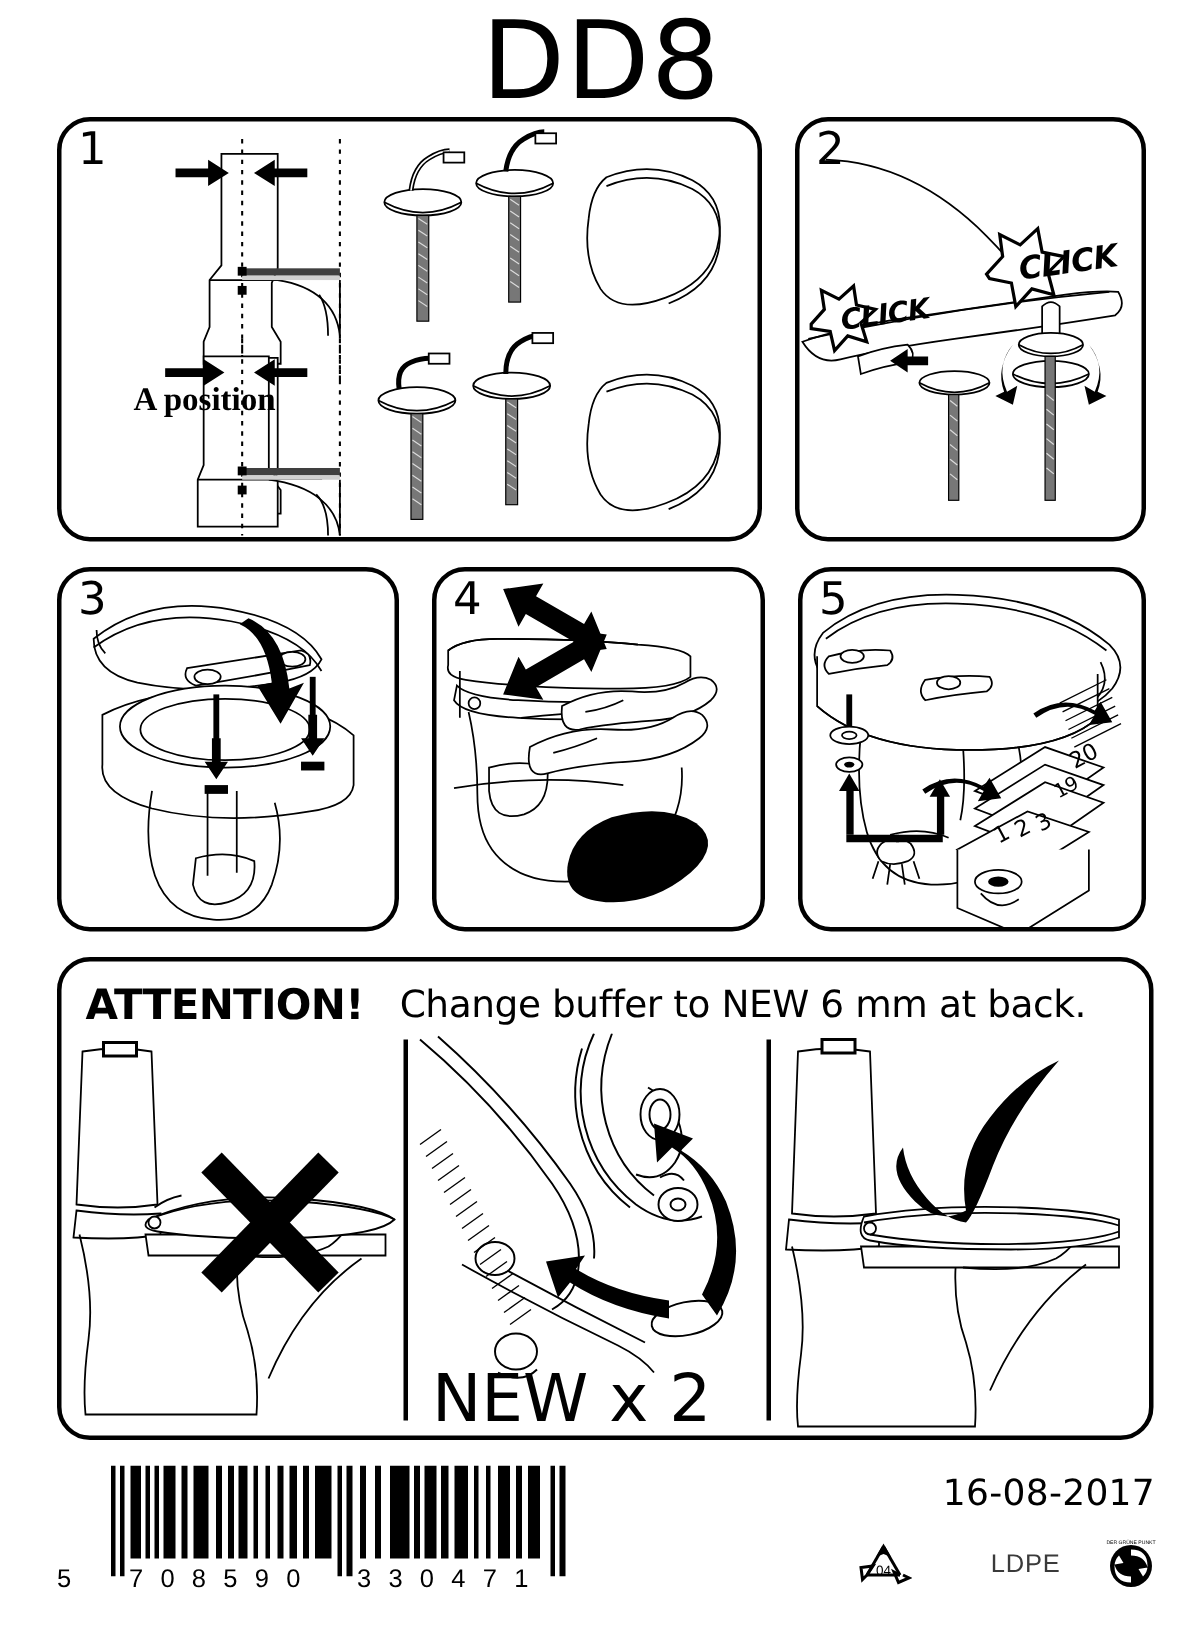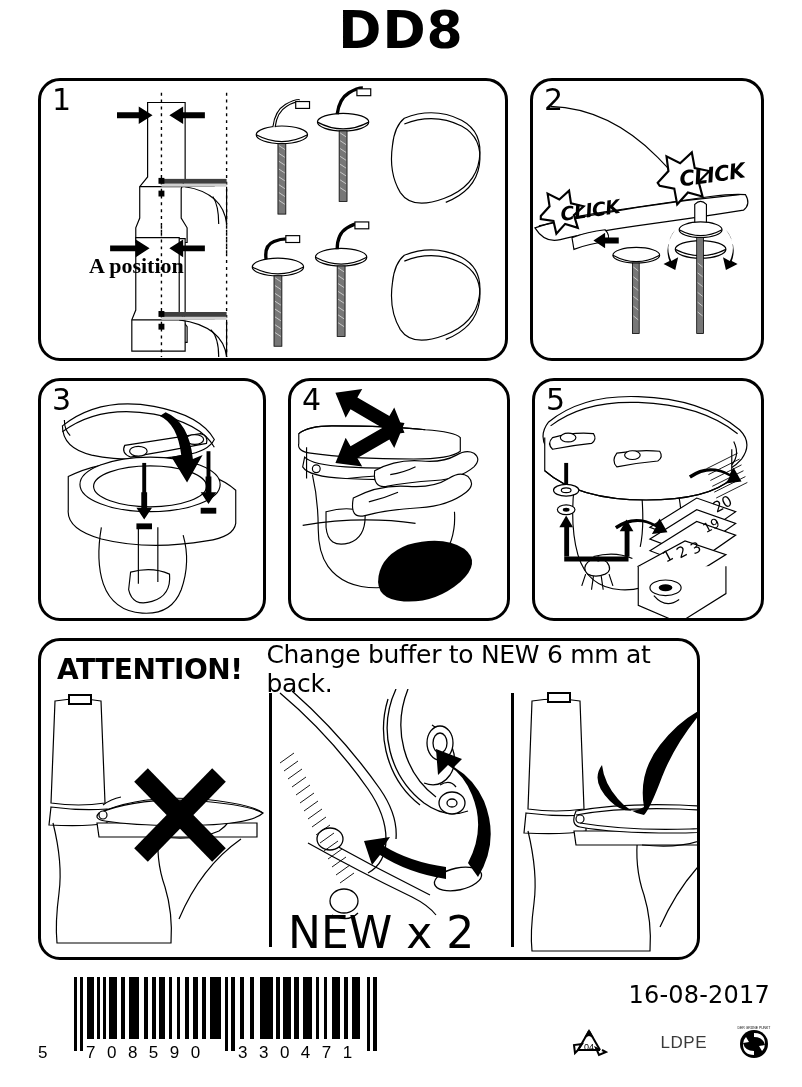--- a/index.html
+++ b/index.html
@@ -12,7 +12,7 @@
   
   .title{
     position:absolute;left:0;top:4px;width:802px;text-align:center;
-    font-size:52px;font-weight:700;letter-spacing:1px;line-height:1;
+    font-size:72px;font-weight:400;letter-spacing:1px;line-height:1;
     font-family:"DejaVu Sans", sans-serif;
   }
 

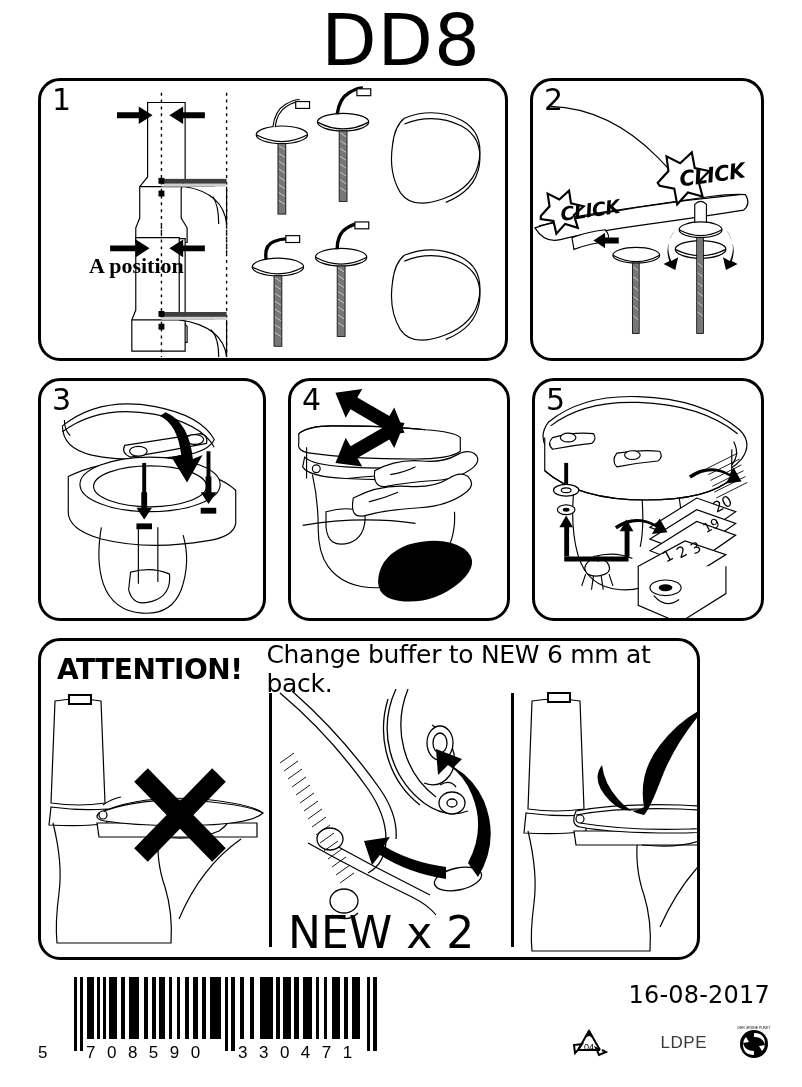--- a/index.html
+++ b/index.html
@@ -422,7 +422,7 @@
     </div>
   </div>
 
-  <div class="panel" style="left:38px;top:638px;width:662px;height:322px;">
+  <div class="panel" style="left:38px;top:638px;width:731px;height:322px;">
 
     <div class="attn-head">
       <span class="attn-word">ATTENTION!</span>

